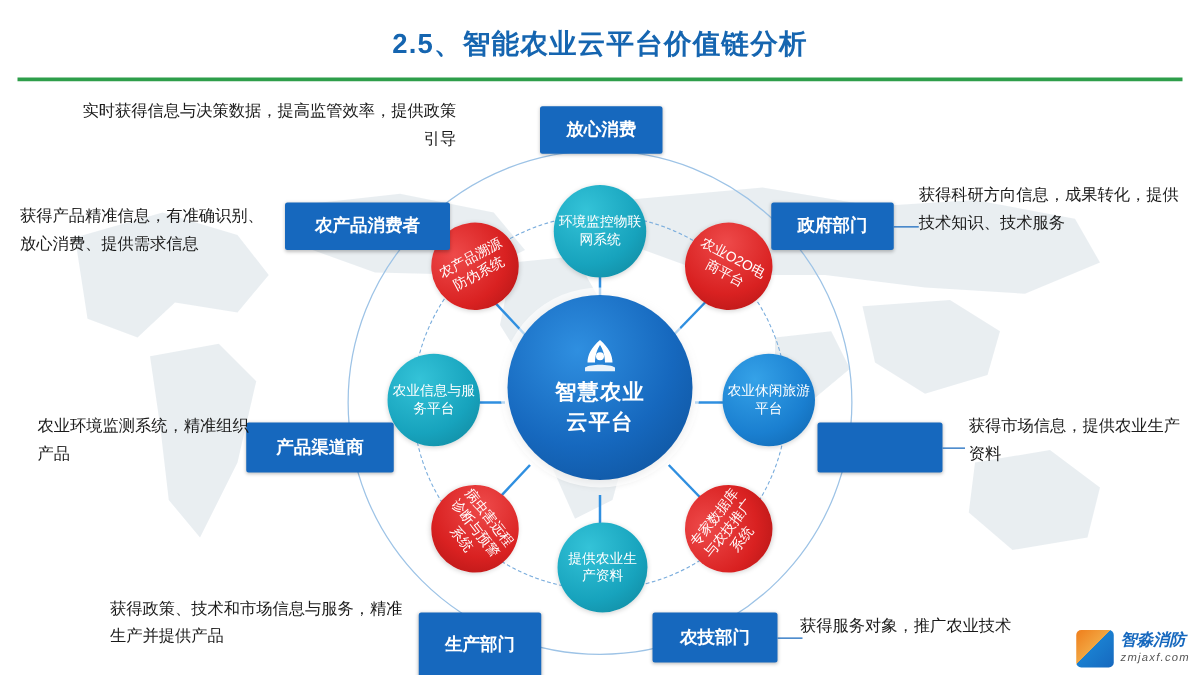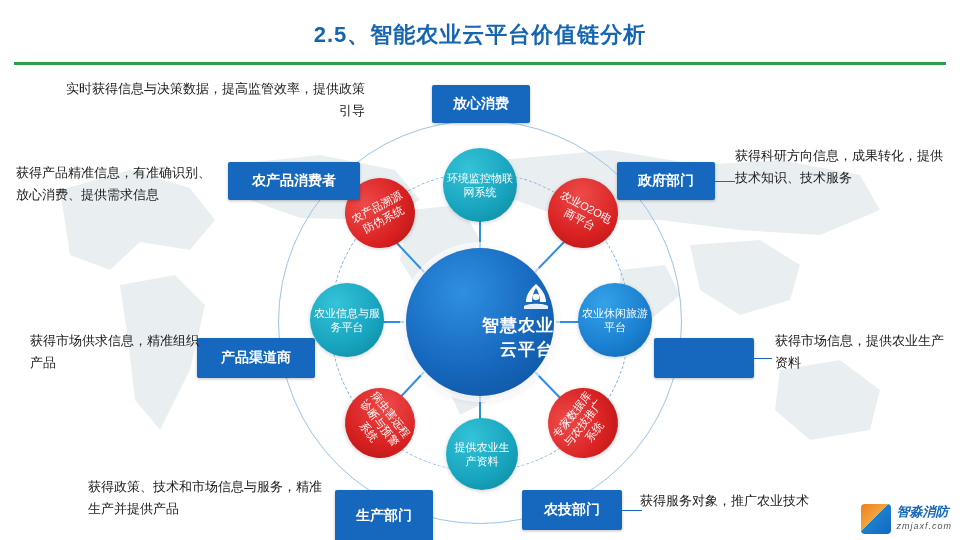--- a/index.html
+++ b/index.html
@@ -69,14 +69,14 @@
     width: 148px;
     height: 148px;
     left: 406px;
-    top: 248px;
+    top: 236px;
     border-radius: 50%;
     background: radial-gradient(circle at 38% 30%, #2f8fe0 0%, #1668be 55%, #0d4f96 100%);
     box-shadow: 0 0 0 6px rgba(255,255,255,0.65), 0 2px 8px rgba(0,0,0,0.25);
     color: #ffffff;
     display: flex;
     flex-direction: column;
-    align-items: flex-end;
+    align-items: center;
     justify-content: center;
     text-align: center;
   }

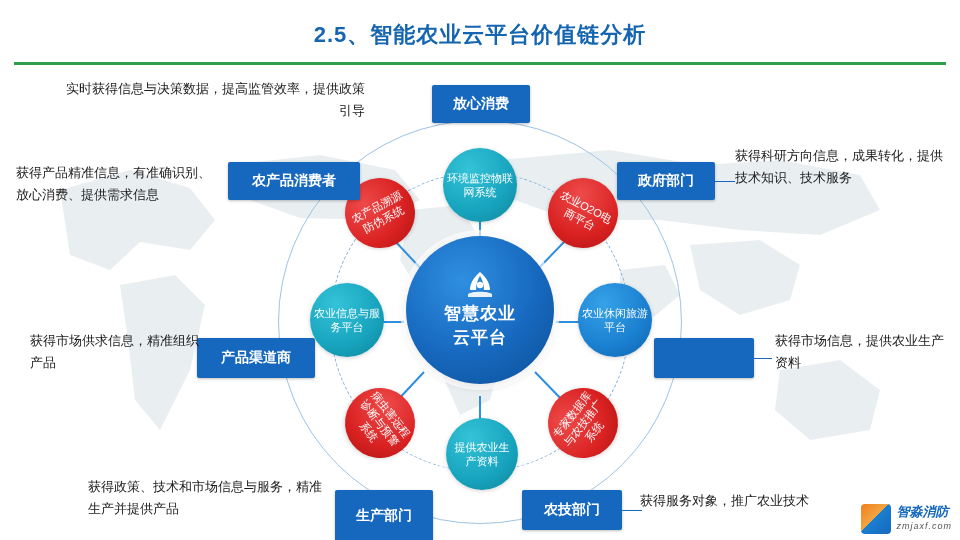--- a/index.html
+++ b/index.html
@@ -264,7 +264,7 @@
 <div class="note right-al" style="left:60px;top:78px;width:305px;">实时获得信息与决策数据，提高监管效率，提供政策引导</div>
 <div class="note" style="left:16px;top:162px;width:206px;">获得产品精准信息，有准确识别、放心消费、提供需求信息</div>
 <div class="note" style="left:735px;top:145px;width:210px;">获得科研方向信息，成果转化，提供技术知识、技术服务</div>
-<div class="note" style="left:30px;top:330px;width:170px;">获得市场供求信息，精准组织产品</div>
+<div class="note" style="left:30px;top:330px;width:170px;">农业环境监测系统，精准组织产品</div>
 <div class="note" style="left:775px;top:330px;width:180px;">获得市场信息，提供农业生产资料</div>
 <div class="note" style="left:88px;top:476px;width:240px;">获得政策、技术和市场信息与服务，精准生产并提供产品</div>
 <div class="note" style="left:640px;top:490px;width:230px;">获得服务对象，推广农业技术</div>

